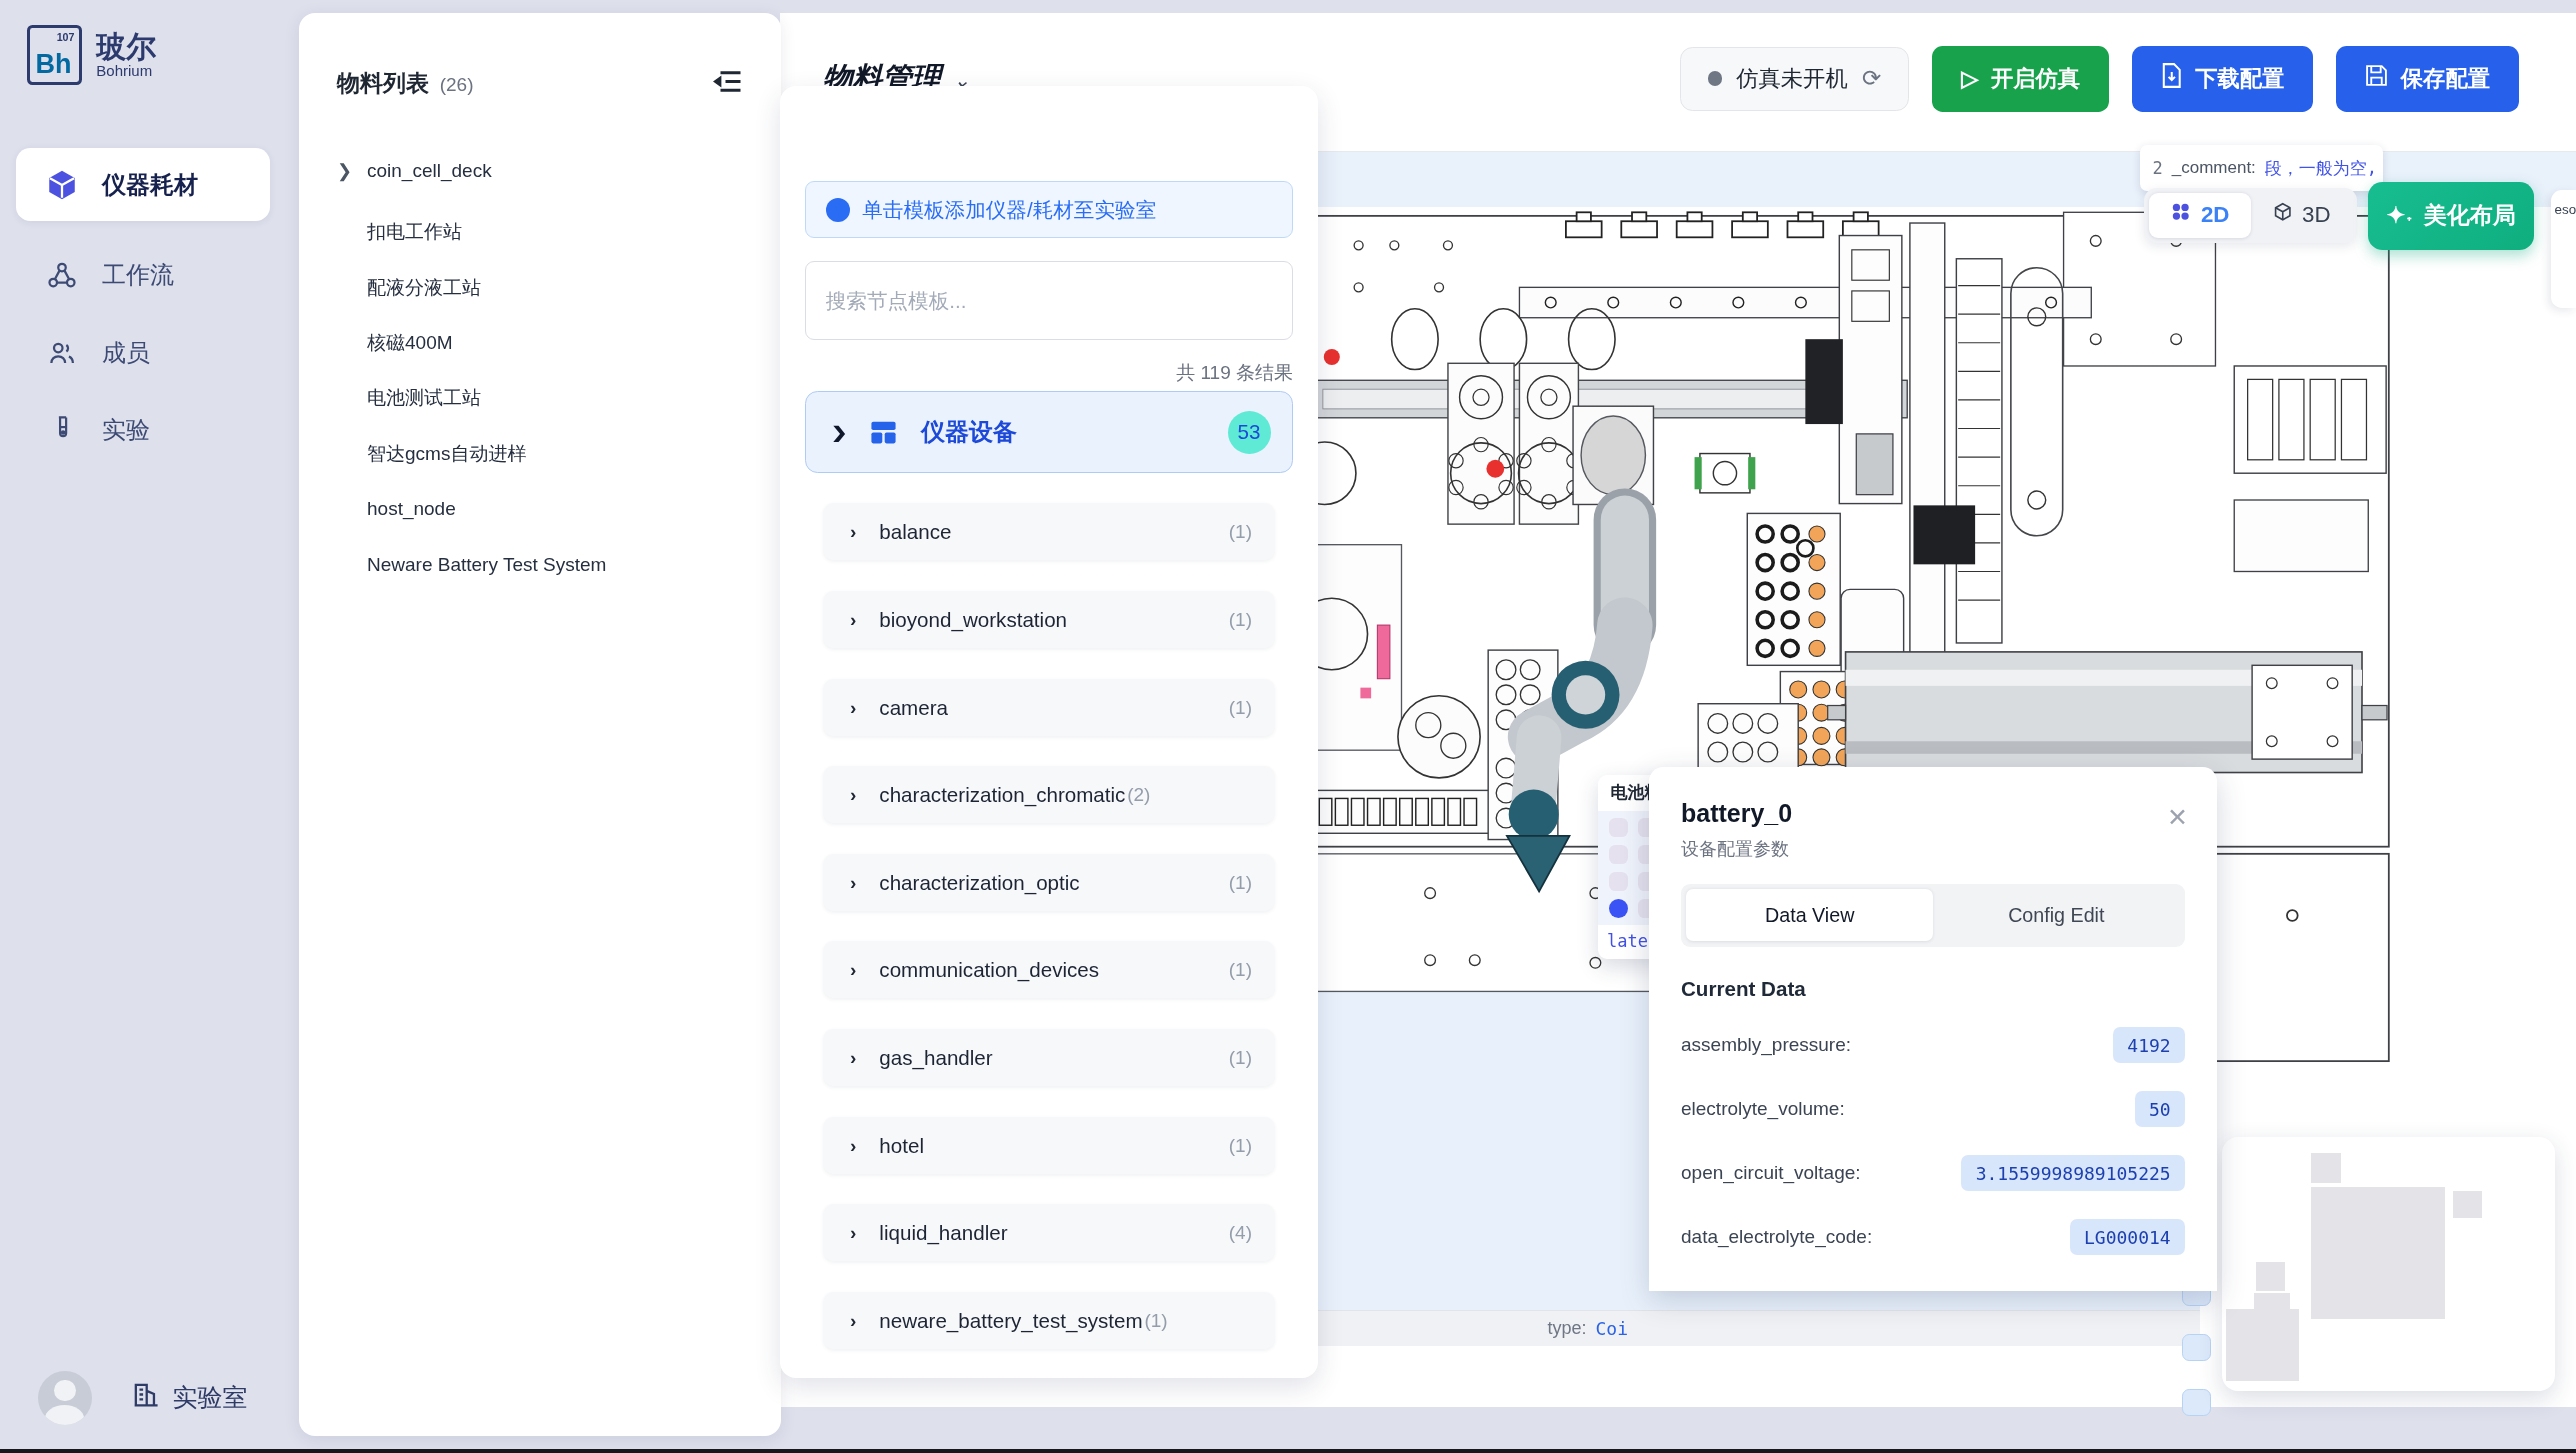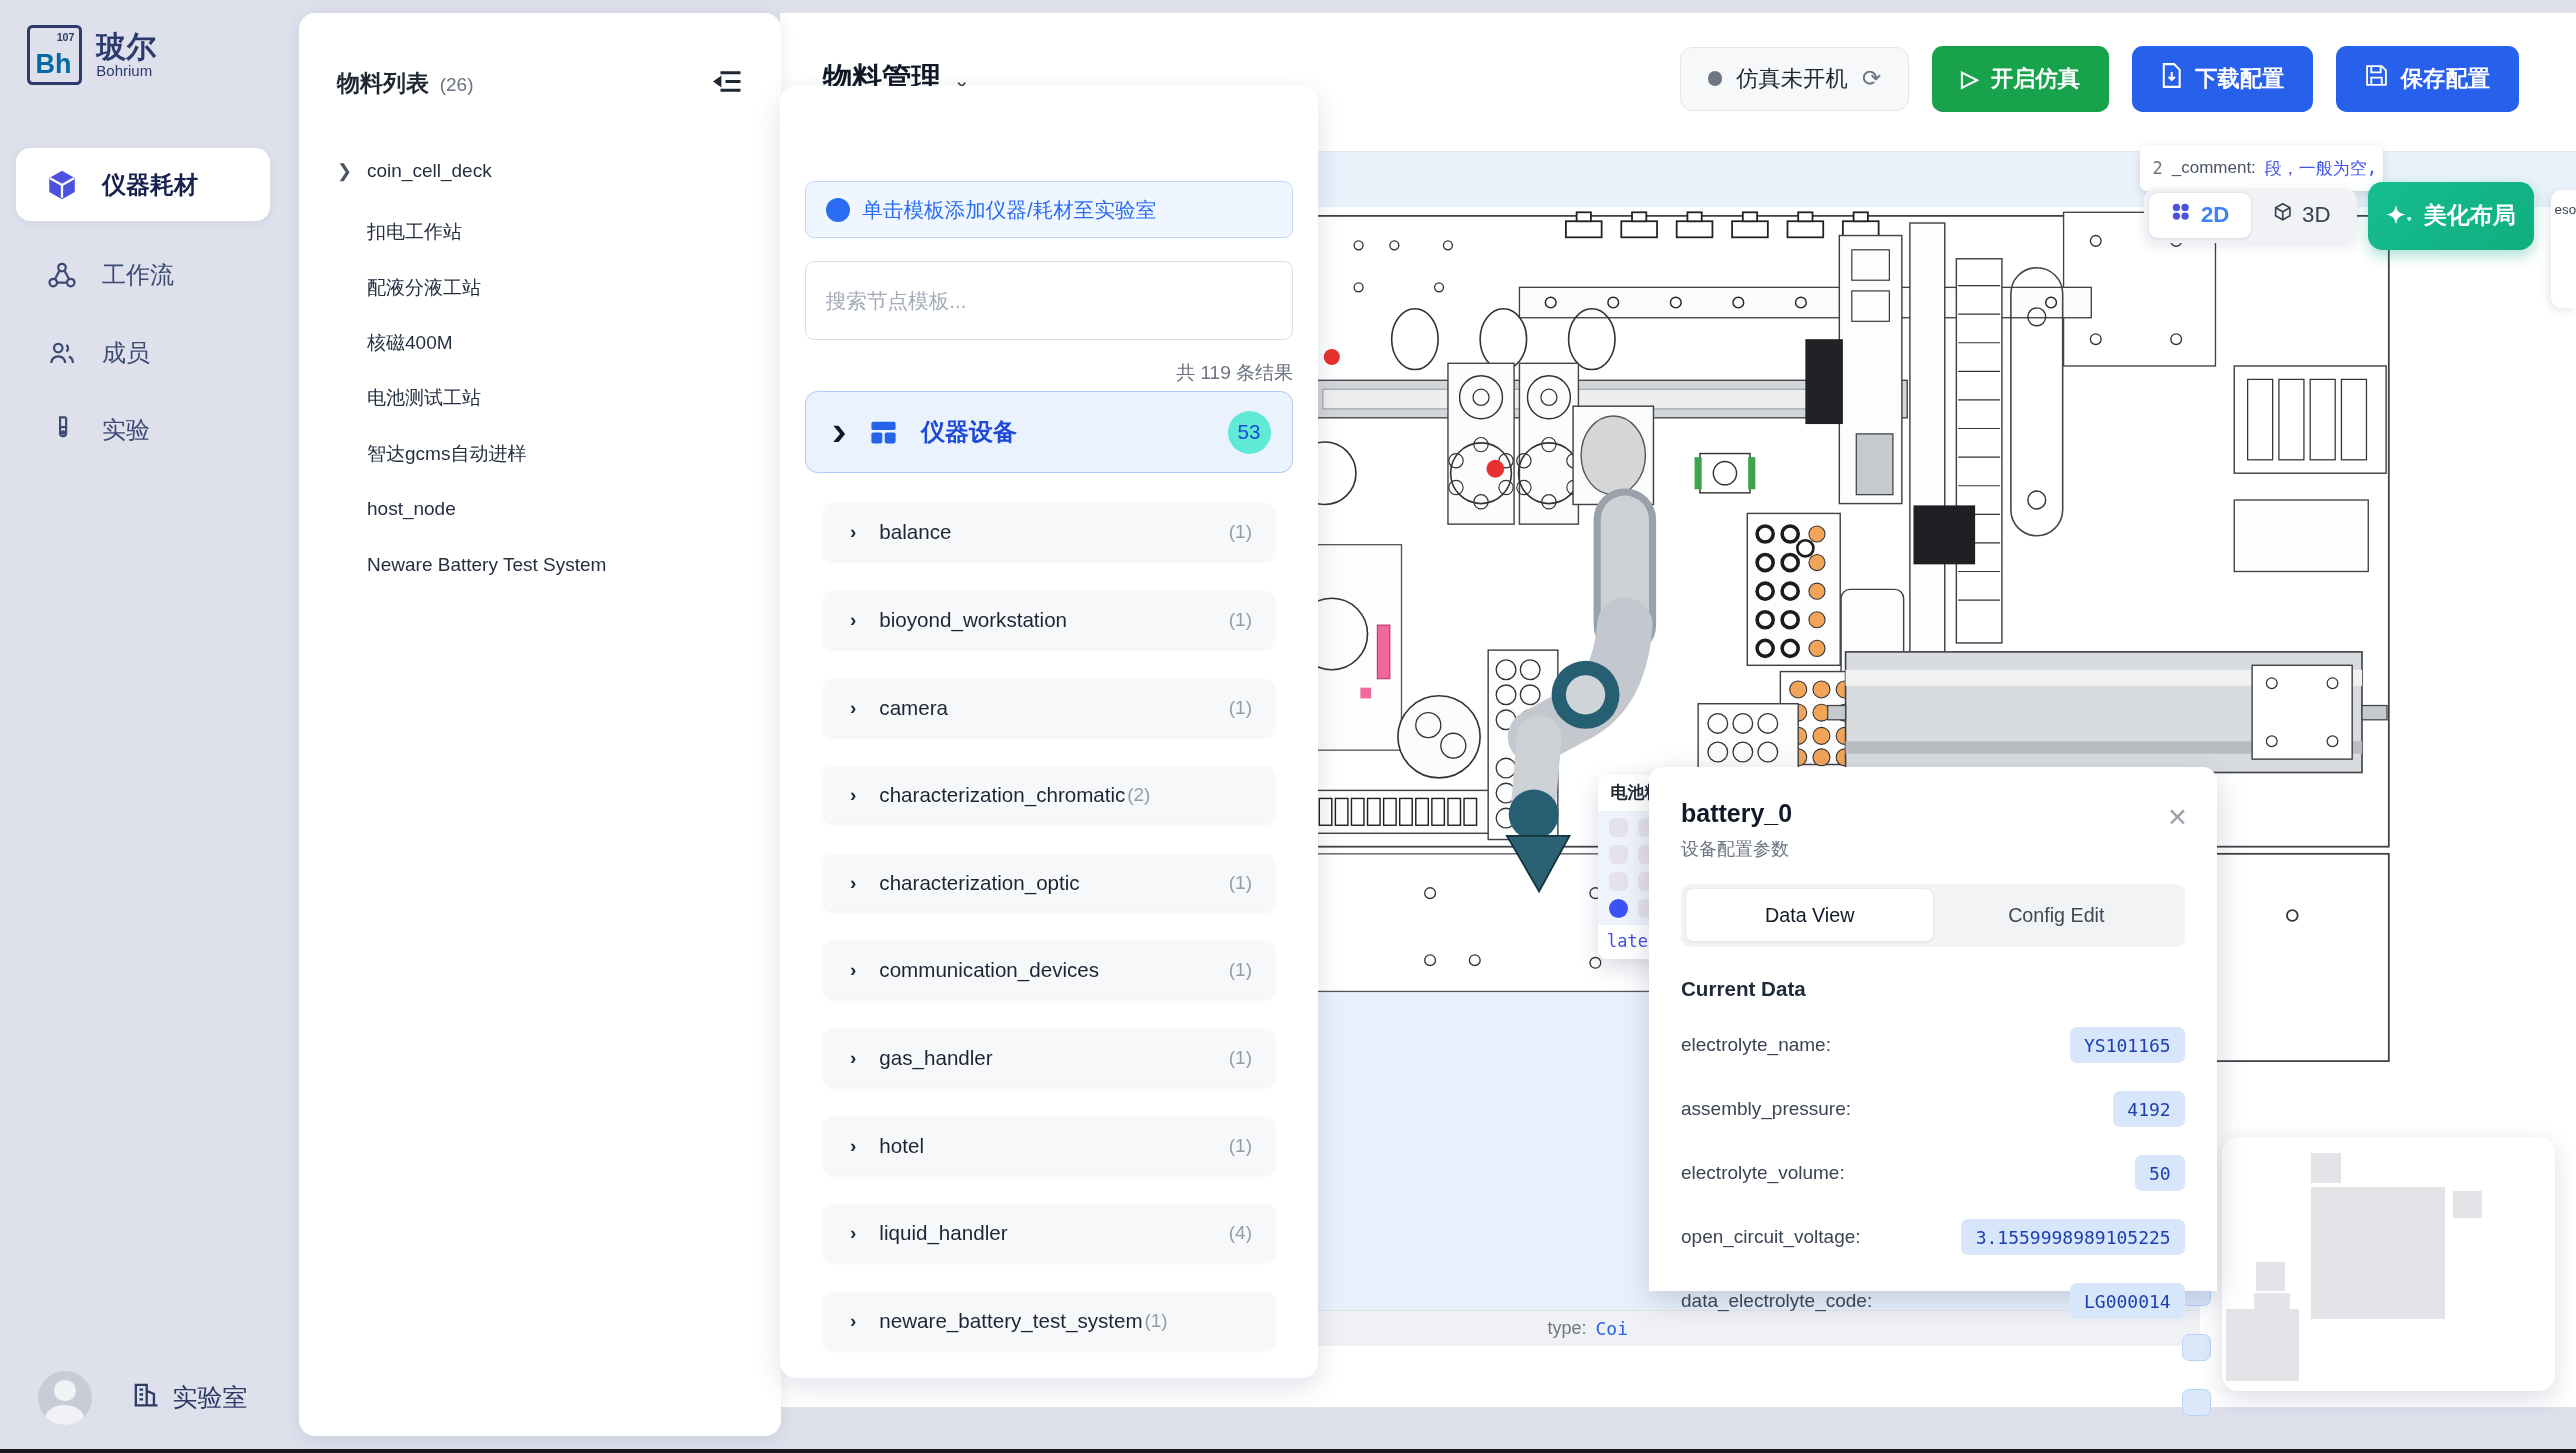--- a/index.html
+++ b/index.html
@@ -37,7 +37,7 @@
   
   #main { position:absolute; left:780px; top:12.5px; width:1796px; height:1418px; background:#ffffff; z-index:1; overflow:hidden; }
   #main-header { position:absolute; left:0; top:0; width:100%; height:139px; background:#fff; border-bottom:0.9px solid #e8e9ee; z-index:30; }
-  .page-title-row { position:absolute; left:43px; top:46px; display:flex; align-items:center; gap:12.5px; cursor:pointer; }
+  .page-title-row { position:absolute; left:43px; top:46px; display:flex; align-items:center; gap:12.5px; cursor:pointer;font-style:italic; }
   .page-title { font-size:29.5px; font-weight:bold; color:#111827; }
   .title-chev { font-size:19.7px; color:#374151; transform:translateY(1.8px); }
   .hdr-right { position:absolute; right:57px; top:33px; display:flex; gap:23px; align-items:center; }

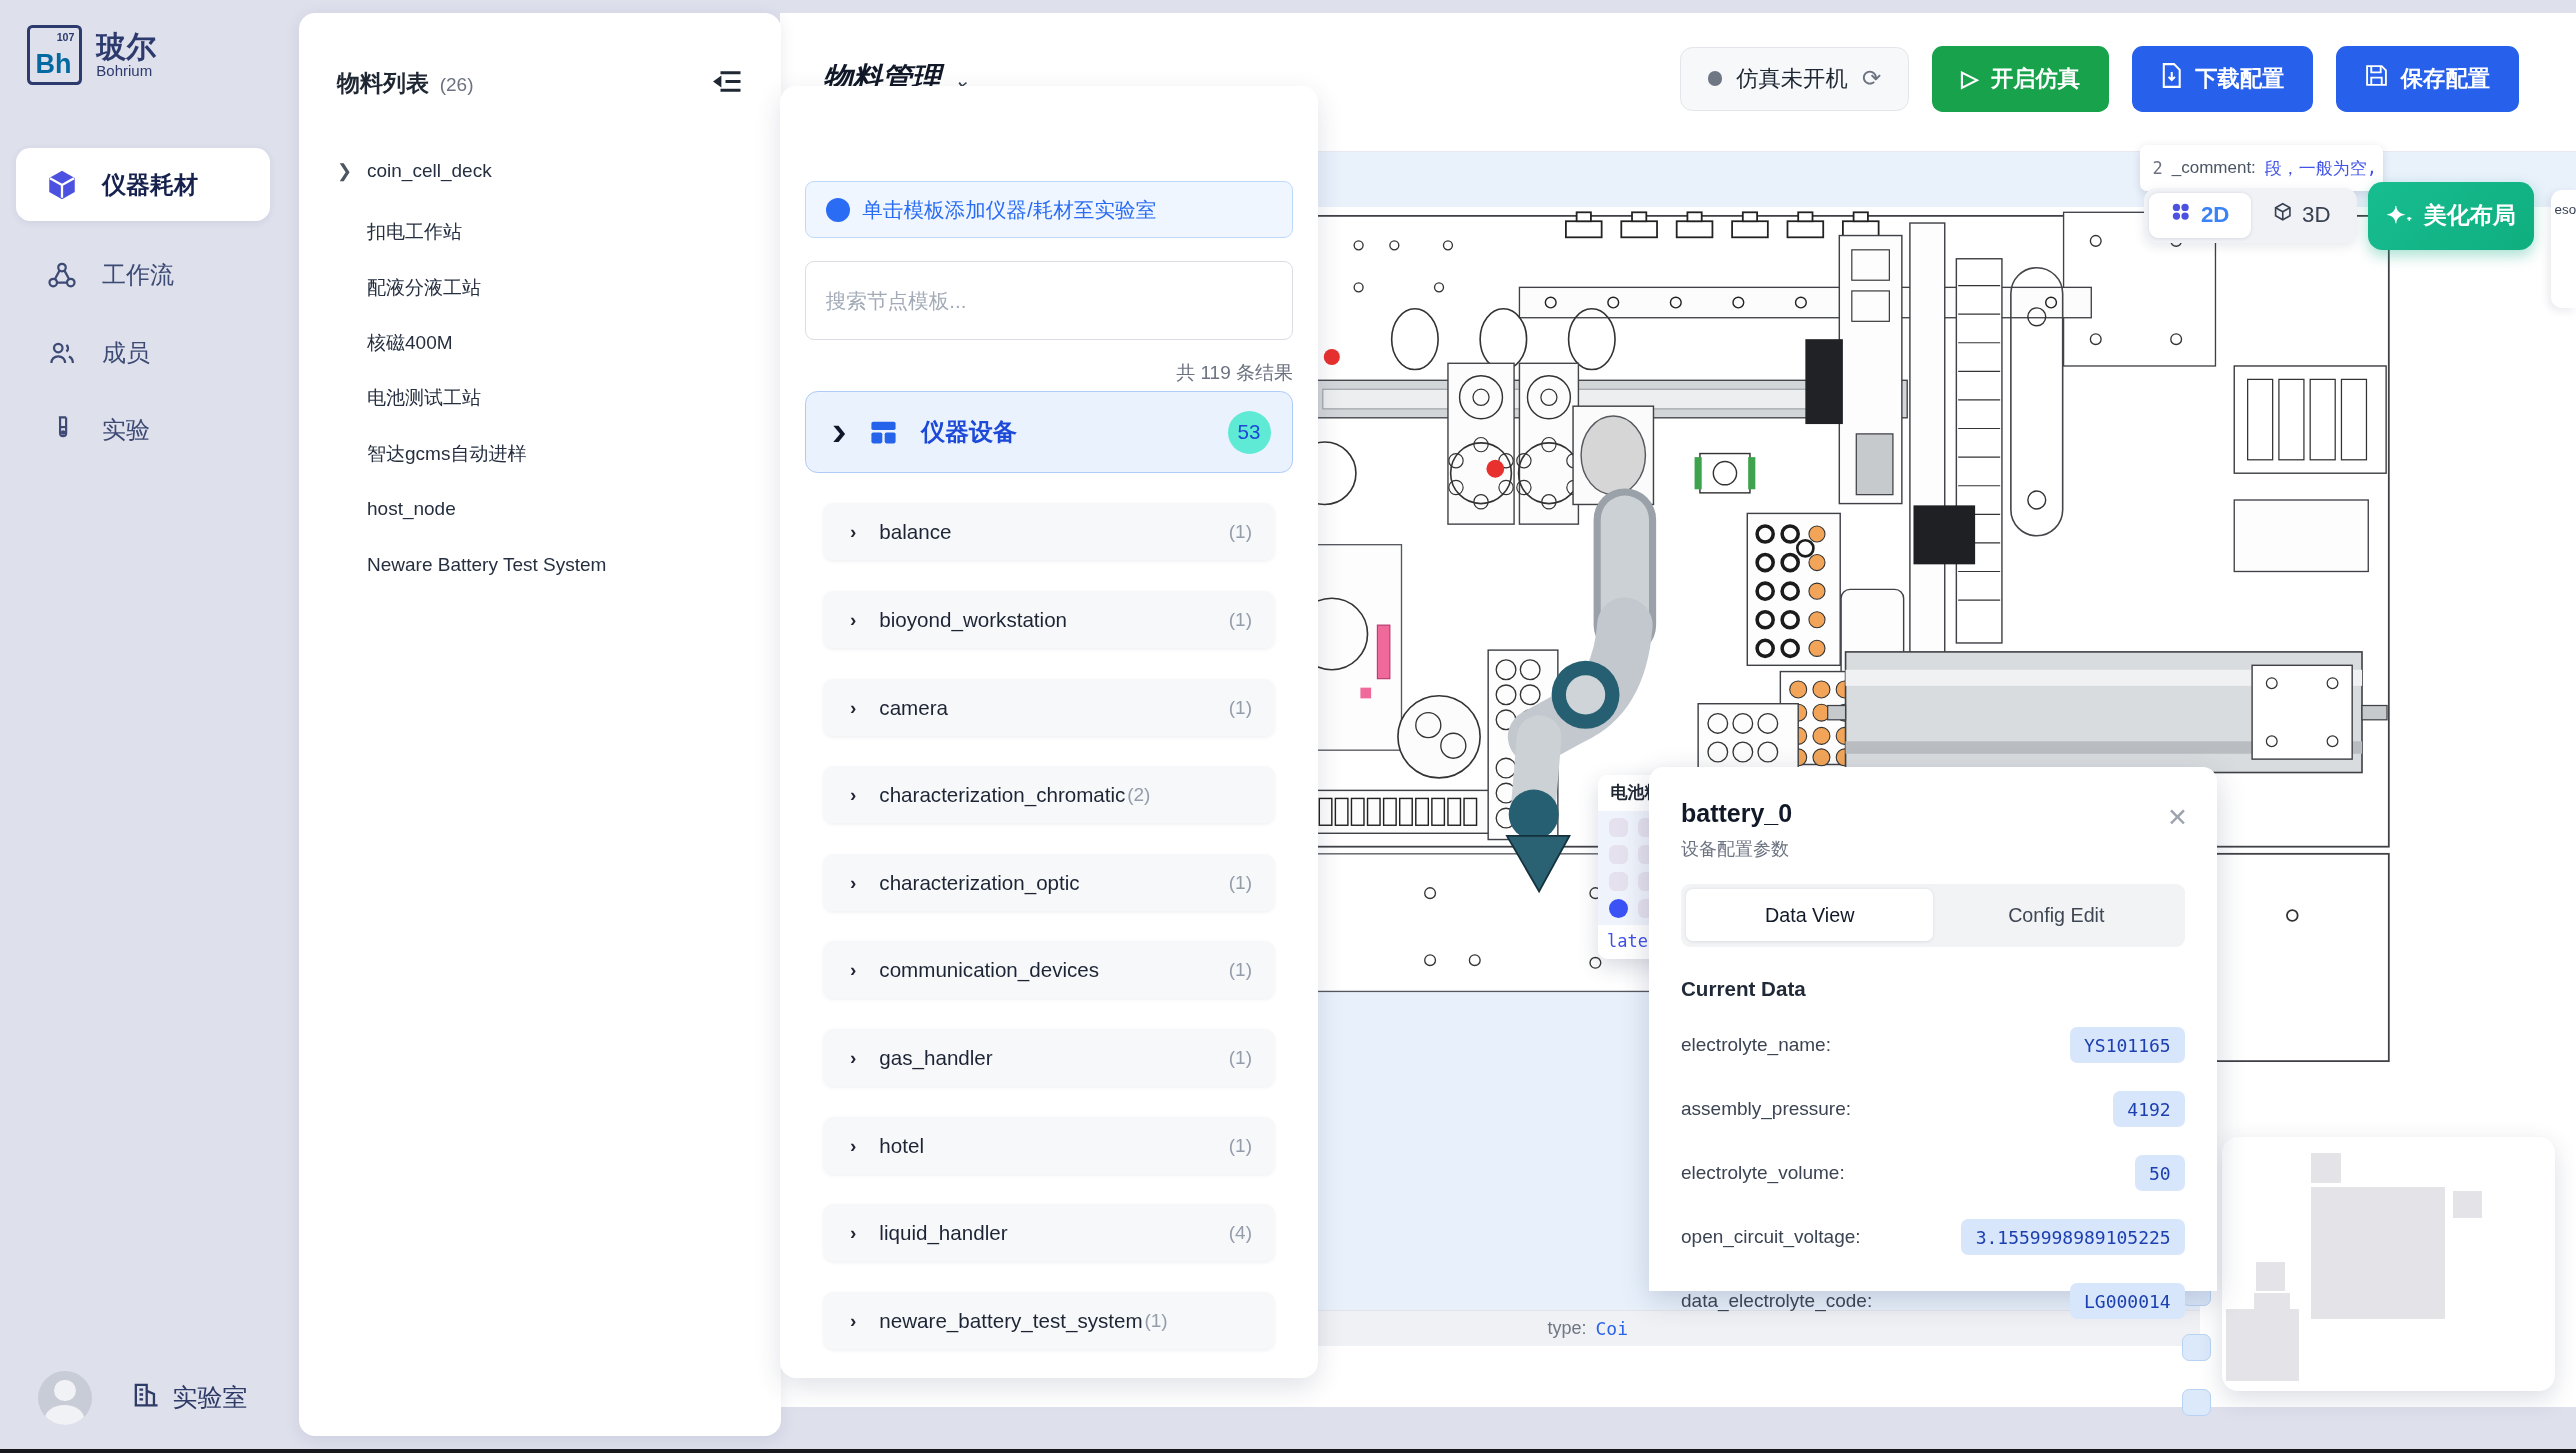--- a/index.html
+++ b/index.html
@@ -718,10 +718,6 @@
     </div>
     <div class="dev-sec">Current Data</div>
     <div class="f-row">
-      <span class="f-label">electrolyte_name:</span>
-      <span class="f-chip mono">YS101165</span>
-    </div>
-    <div class="f-row">
       <span class="f-label">assembly_pressure:</span>
       <span class="f-chip mono">4192</span>
     </div>

